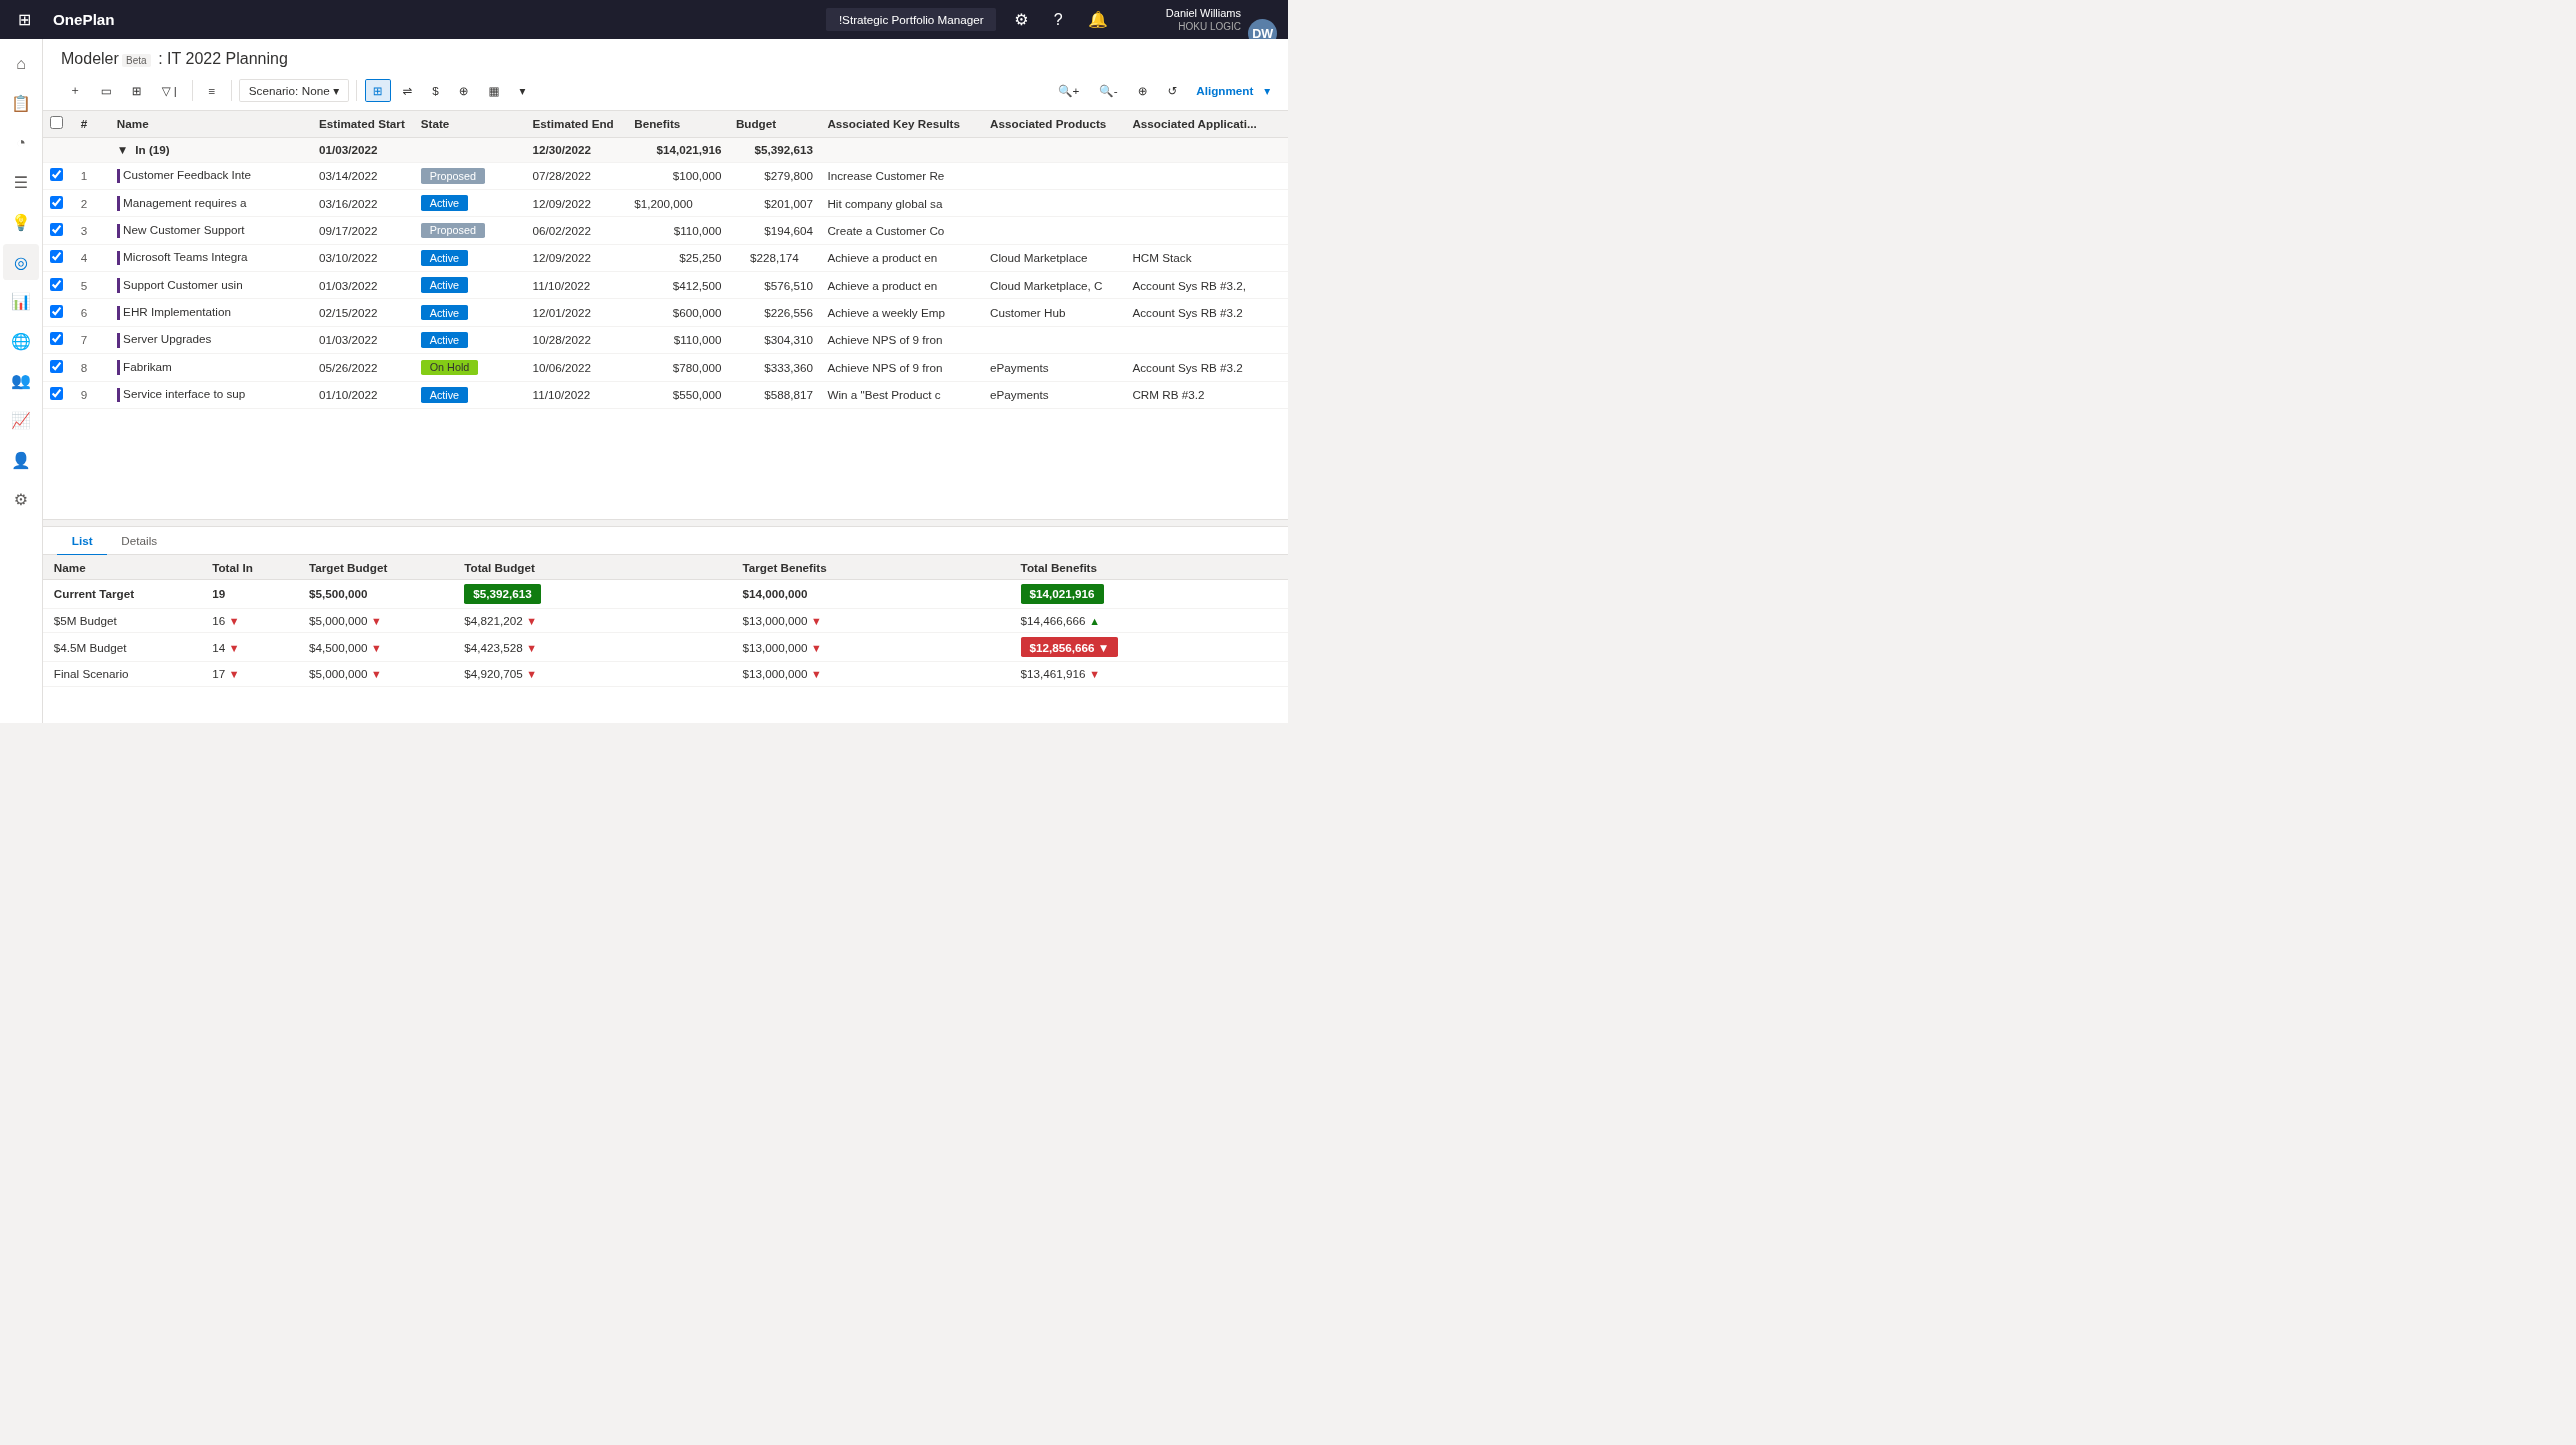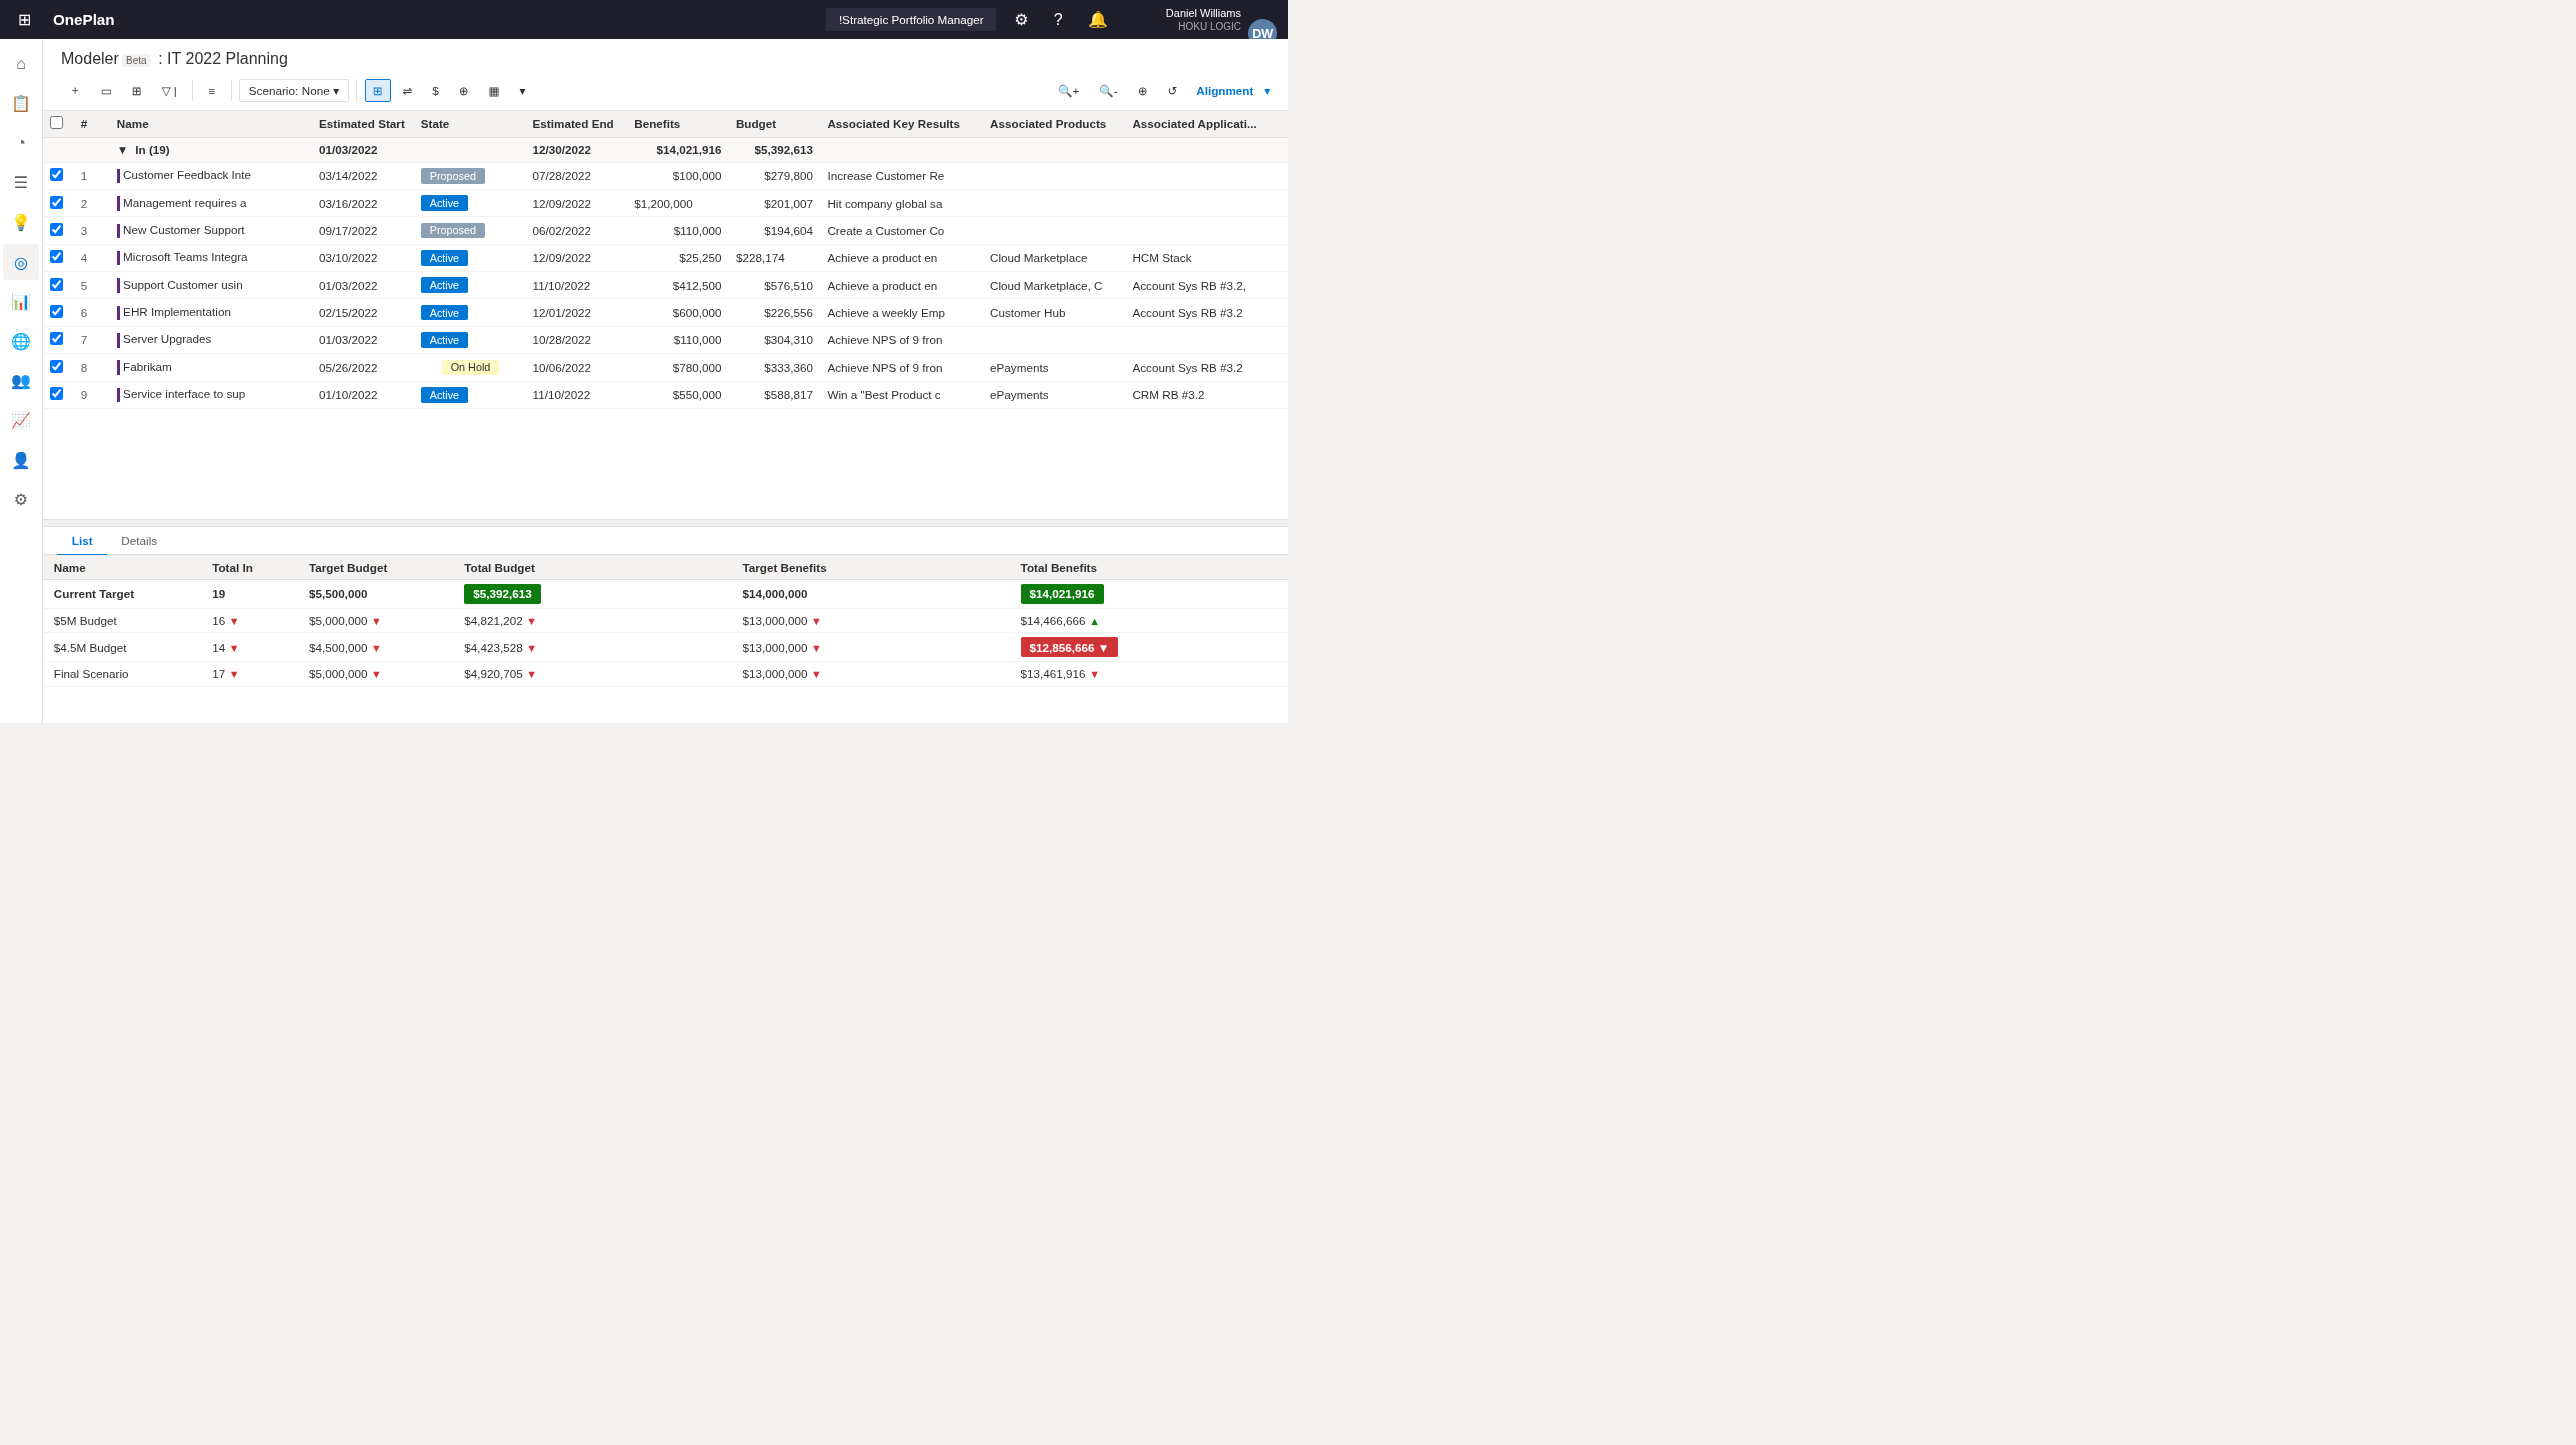--- a/index.html
+++ b/index.html
@@ -318,7 +318,7 @@
     <td><span class="state-badge state-active">Active</span></td>
     <td>12/09/2022</td>
     <td style="text-align:right">$25,250</td>
-    <td style="text-align:left">$228,174</td>
+    <td style="text-align:center">$228,174</td>
     <td>Achieve a product en</td>
     <td>Cloud Marketplace</td>
     <td>HCM Stack</td>

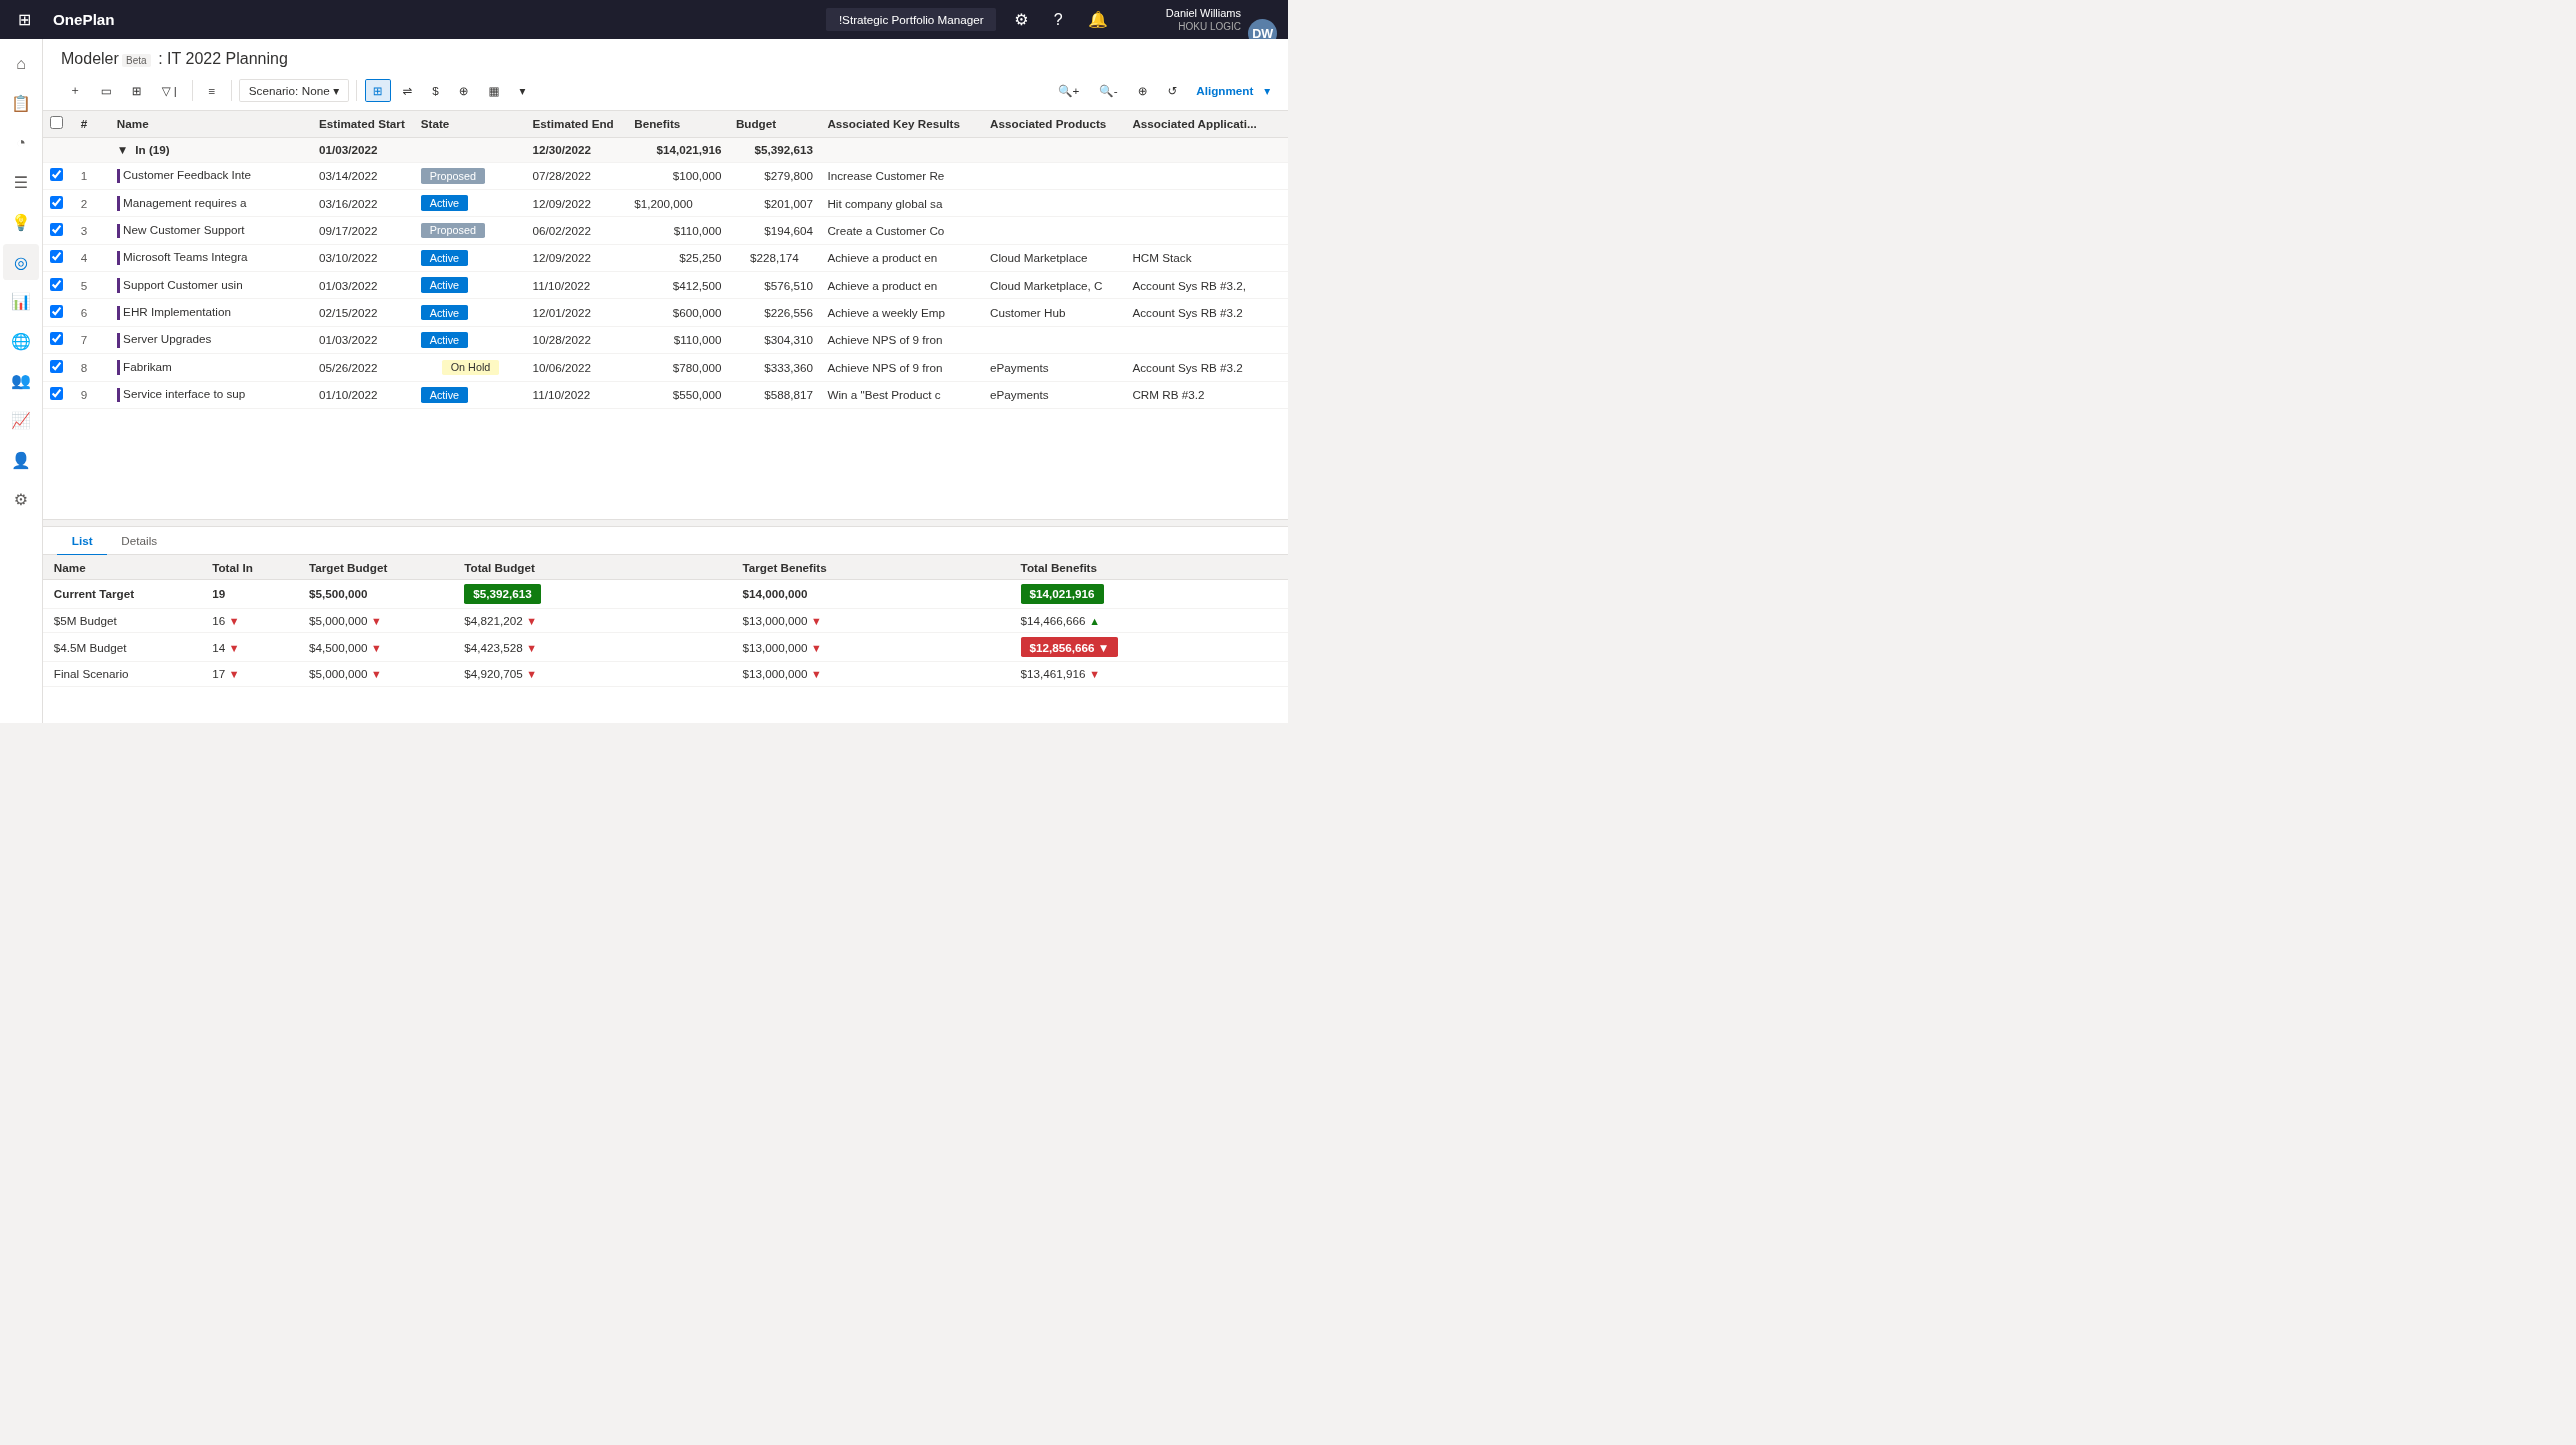--- a/index.html
+++ b/index.html
@@ -112,7 +112,7 @@
     }
     .state-proposed { background: #8da0b3; }
     .state-active { background: #0078d4; }
-    .state-on-hold { background: #fef9c3; color: #323130; margin-left: 21px; }
+    .state-on-hold { background: #84cc16; color: #323130; }
 
     .row-bar {
       display: inline-block; width: 2.7px; height: 14.4px;

